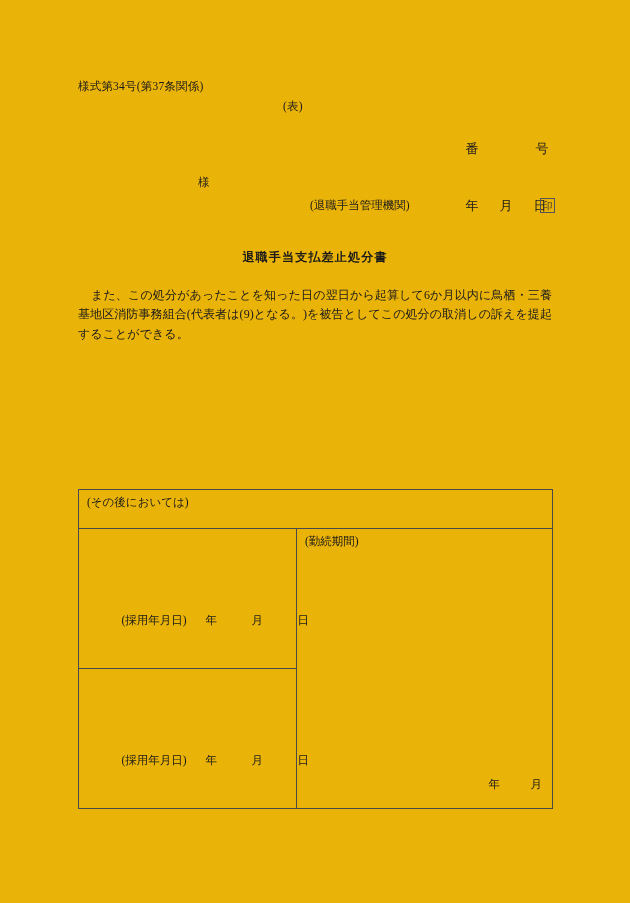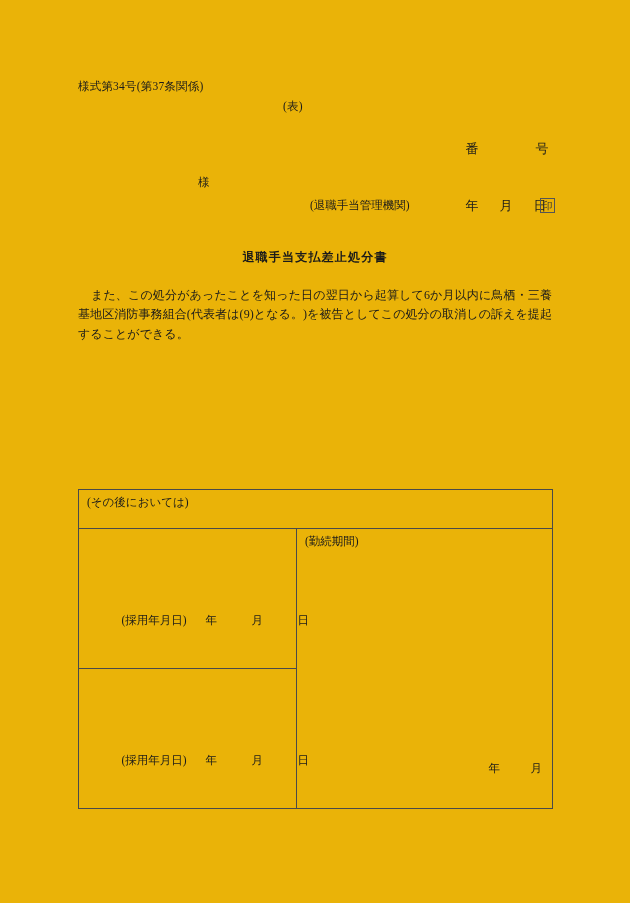--- a/index.html
+++ b/index.html
@@ -171,7 +171,7 @@
   .tenure-units {
     position: absolute;
     right: 10px;
-    bottom: 20px;
+    bottom: 4px;
     white-space: pre;
   }
   .tenure-units .u {

